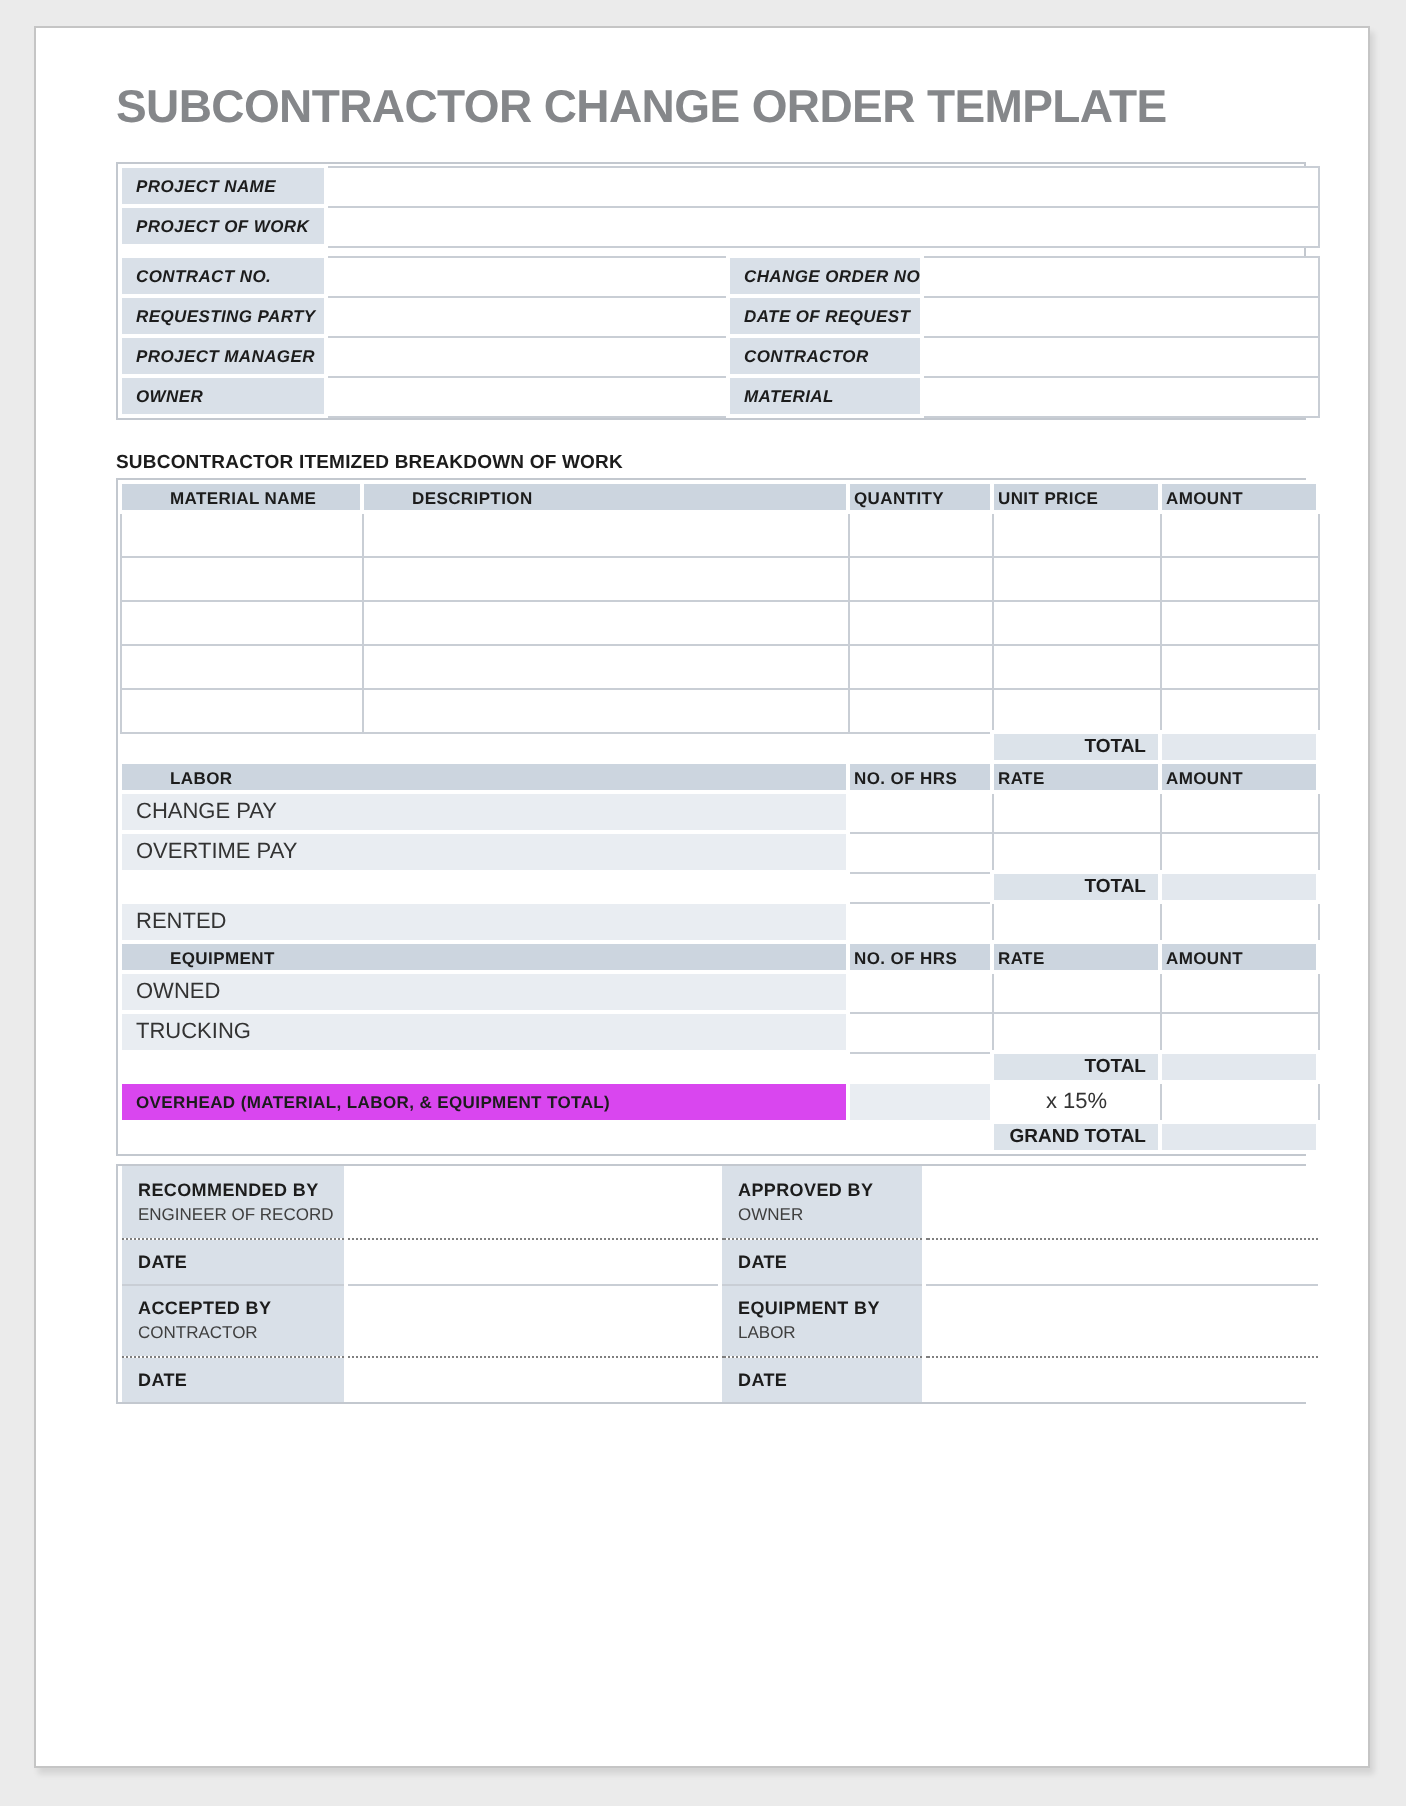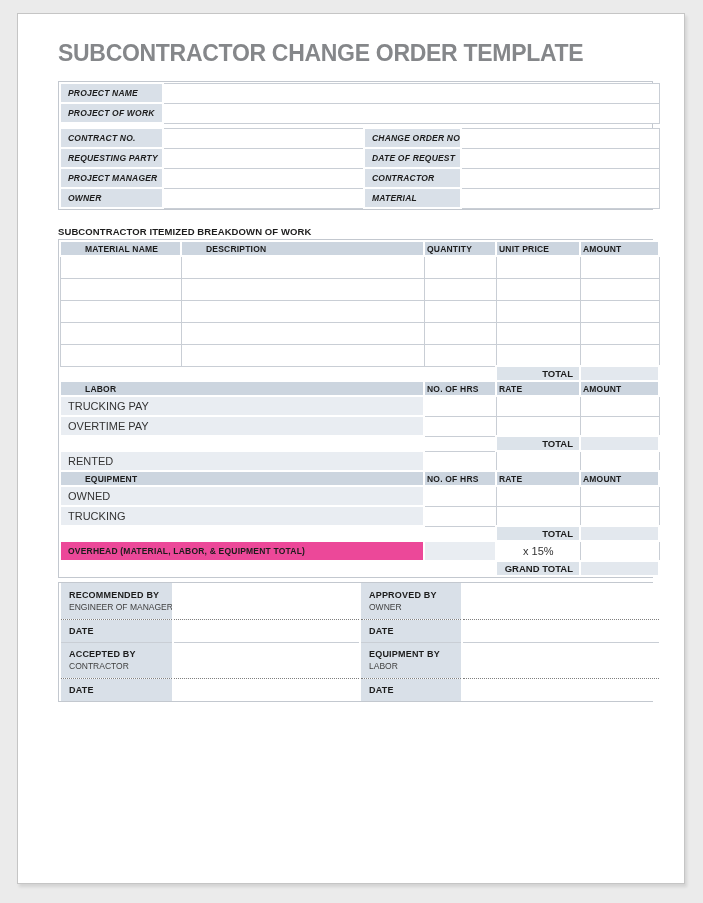--- a/index.html
+++ b/index.html
@@ -266,7 +266,7 @@
           <td class="hd c">AMOUNT</td>
         </tr>
         <tr>
-          <td class="rowlbl" colspan="2">TRUCKING PAY</td>
+          <td class="rowlbl" colspan="2">CHANGE PAY</td>
           <td class="inp"></td>
           <td class="inp"></td>
           <td class="inp"></td>

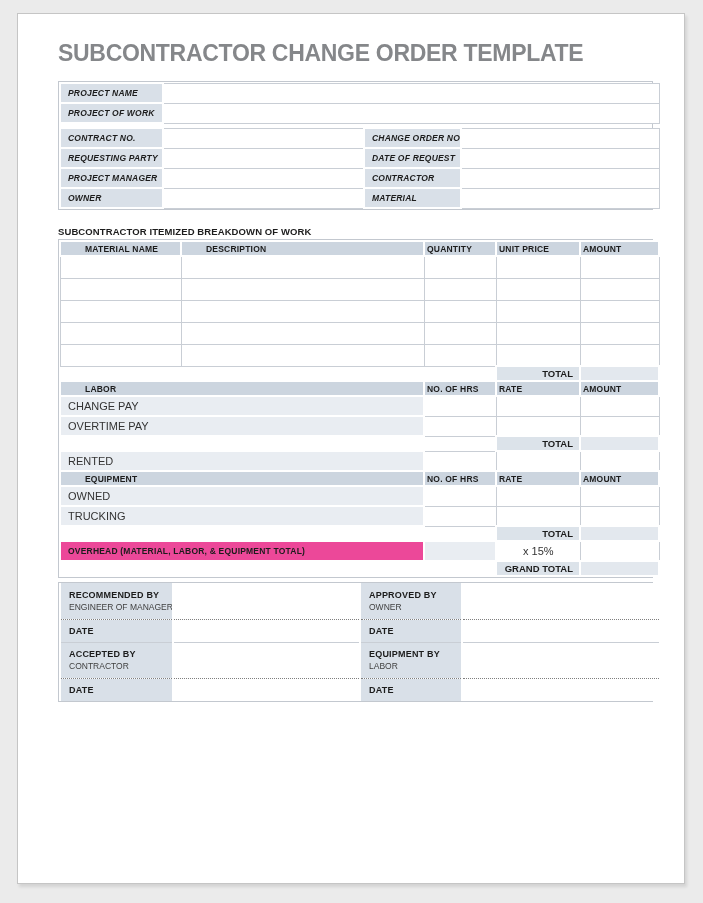--- a/index.html
+++ b/index.html
@@ -99,7 +99,7 @@
   td.tota { background:#e3e8ee; border:2px solid #fff; height:15px; }
 
   td.ohl {
-    background:#ec4899;
+    background:#d946ef;
     border:2px solid #fff;
     font-weight:bold;
     font-size:8.5px;

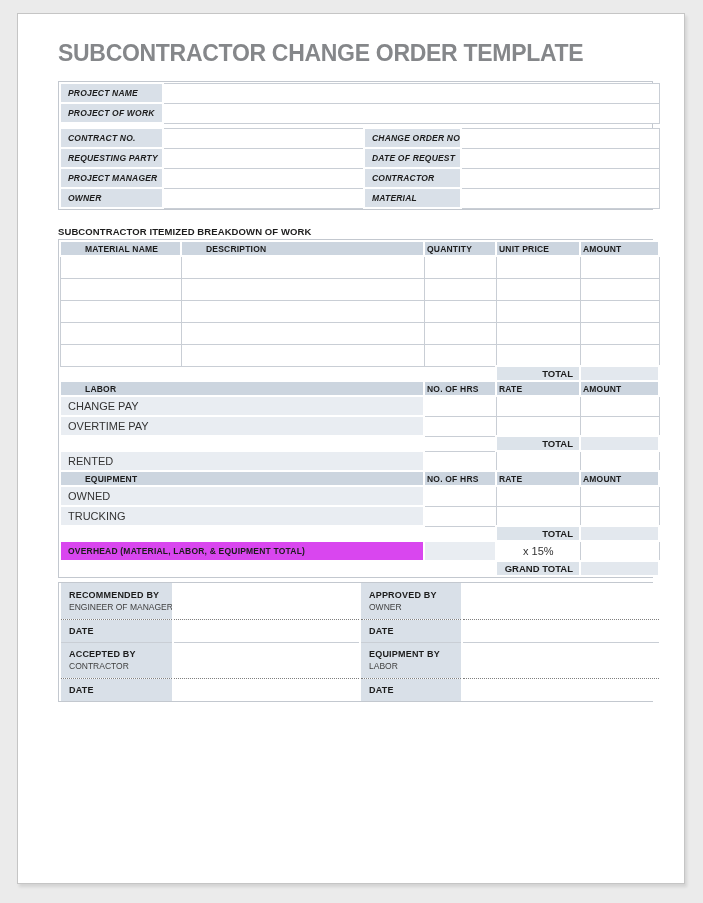--- a/index.html
+++ b/index.html
@@ -341,7 +341,7 @@
             <tr class="sigrow">
           <td class="slbl">
             <div class="b">RECOMMENDED BY</div>
-            <div class="s">ENGINEER OF MANAGER</div>
+            <div class="s">ENGINEER OF RECORD</div>
           </td>
           <td class="sval"></td>
           <td class="slbl">

